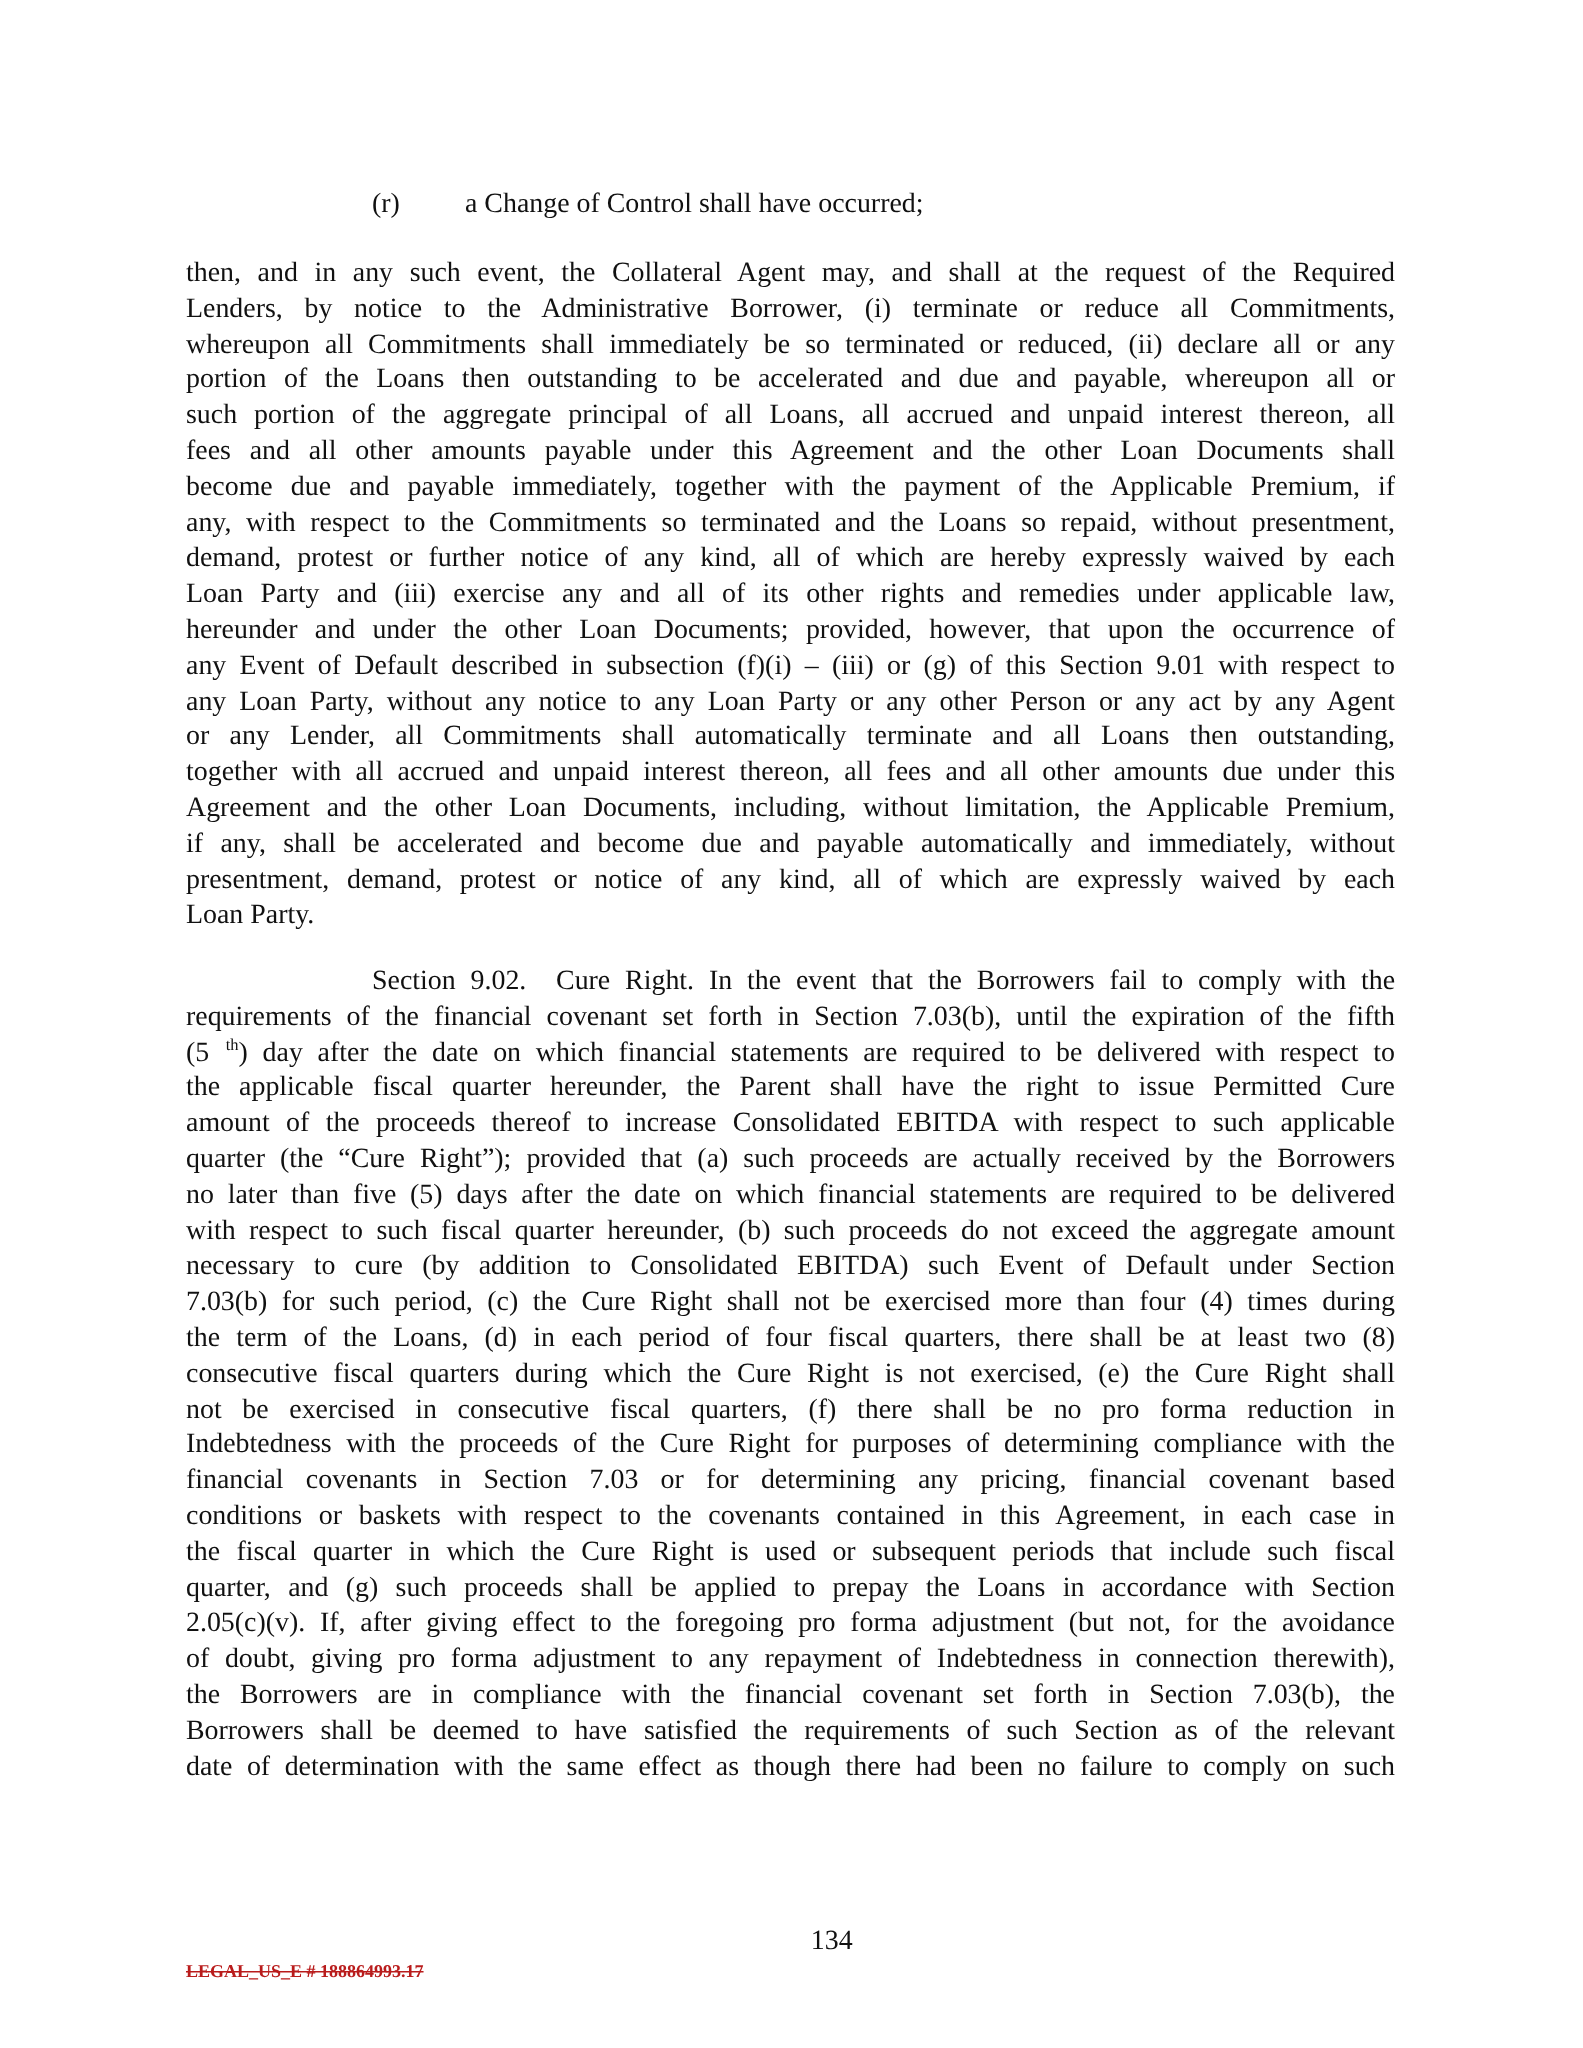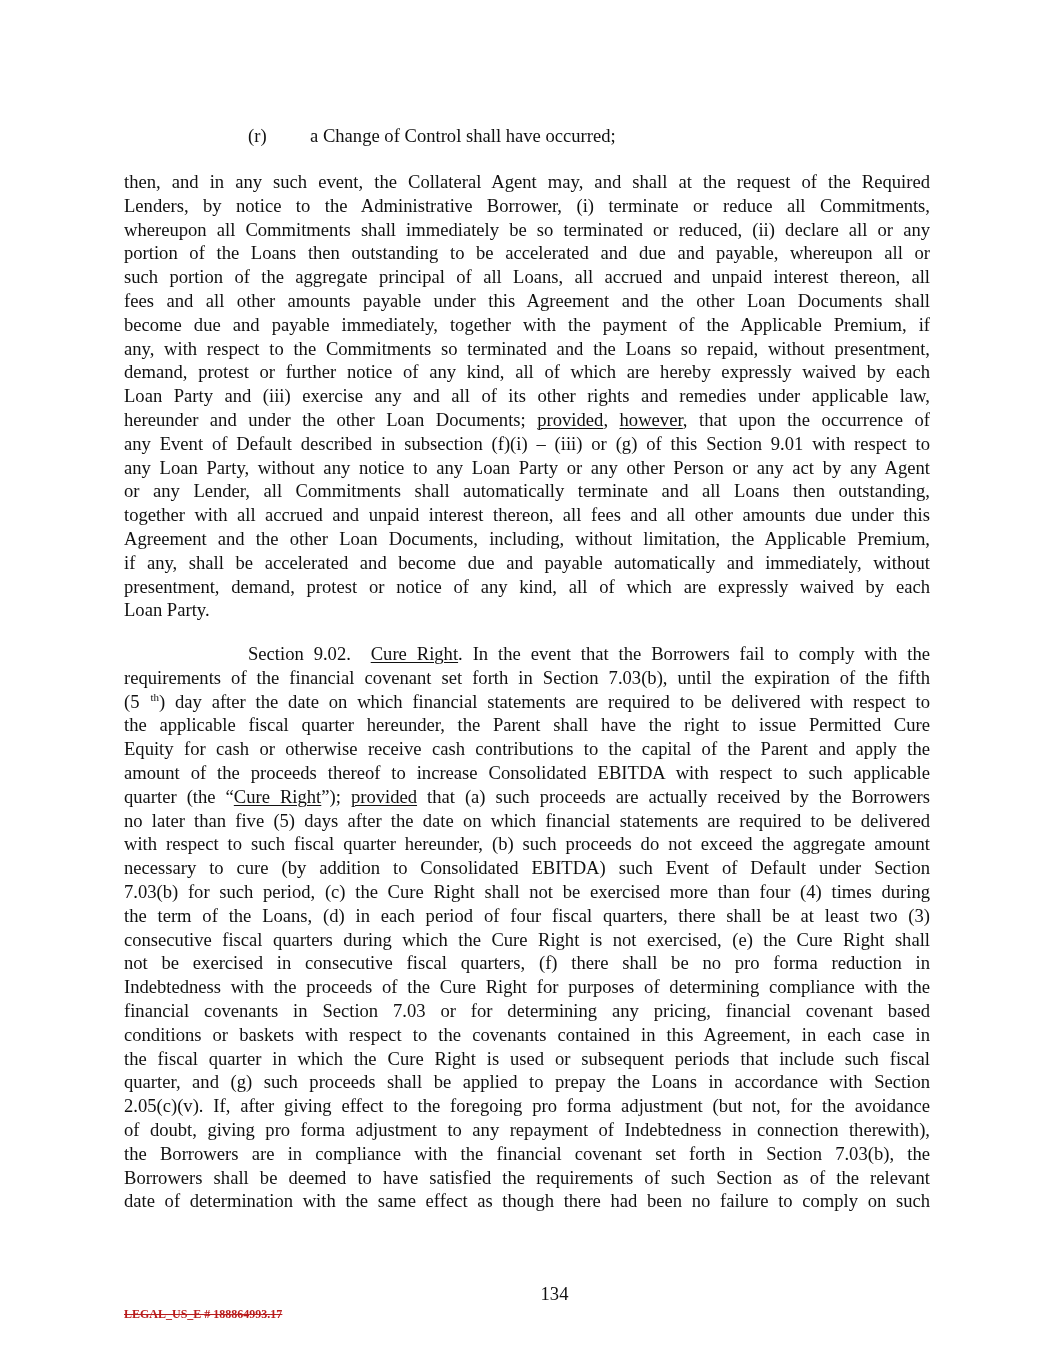--- a/index.html
+++ b/index.html
@@ -13,7 +13,7 @@
           text-align: justify; text-align-last: justify; overflow: visible; }
     .ln.last { text-align-last: left; }
     .ln.indent { padding-left: 124px; }
-    .u { text-decoration: underline; text-decoration-thickness: 1px; text-underline-offset: 2px; }
+    .u { text-decoration-thickness: 1px; text-underline-offset: 2px; }
     sup { font-size: 11px; line-height: 0; vertical-align: 7px; padding-left: 11px; }
     .p1 { top: 170px; }
     .p2 { top: 642px; }

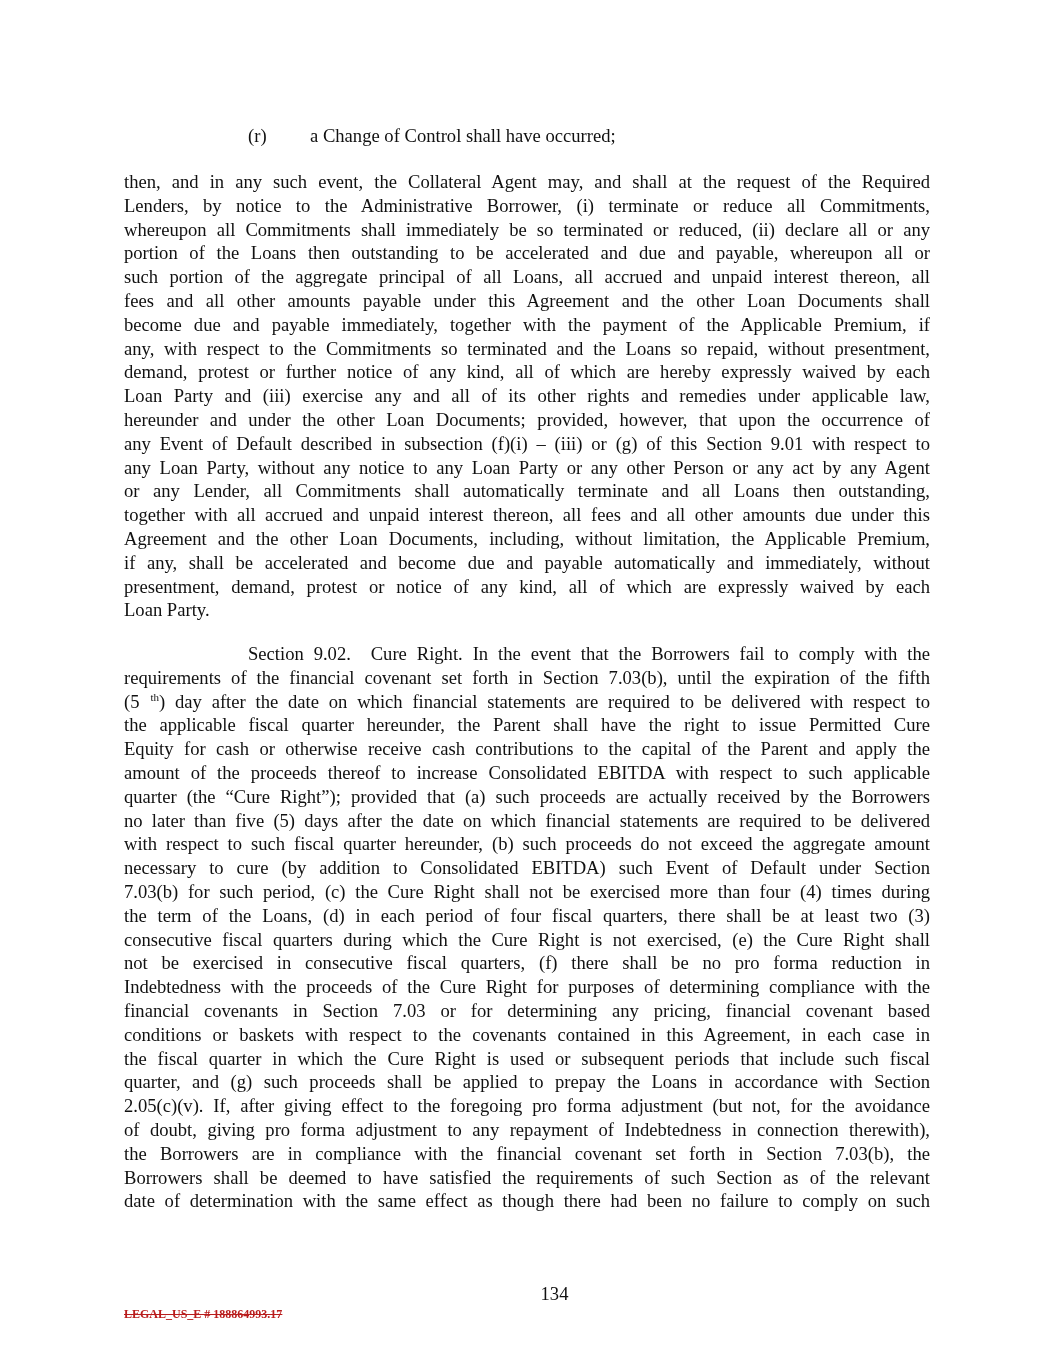--- a/index.html
+++ b/index.html
@@ -58,7 +58,6 @@
     <span class="ln">requirements of the financial covenant set forth in Section 7.03(b), until the expiration of the fifth</span>
     <span class="ln"><span>(5</span><sup>th</sup><span>) day after the date on which financial statements are required to be delivered with respect to</span></span>
     <span class="ln">the applicable fiscal quarter hereunder, the Parent shall have the right to issue Permitted Cure</span>
-    <span class="ln">Equity for cash or otherwise receive cash contributions to the capital of the Parent and apply the</span>
     <span class="ln">amount of the proceeds thereof to increase Consolidated EBITDA with respect to such applicable</span>
     <span class="ln"><span>quarter (the “</span><span class="u">Cure Right</span><span>”); </span><span class="u">provided</span><span> that (a) such proceeds are actually received by the Borrowers</span></span>
     <span class="ln">no later than five (5) days after the date on which financial statements are required to be delivered</span>

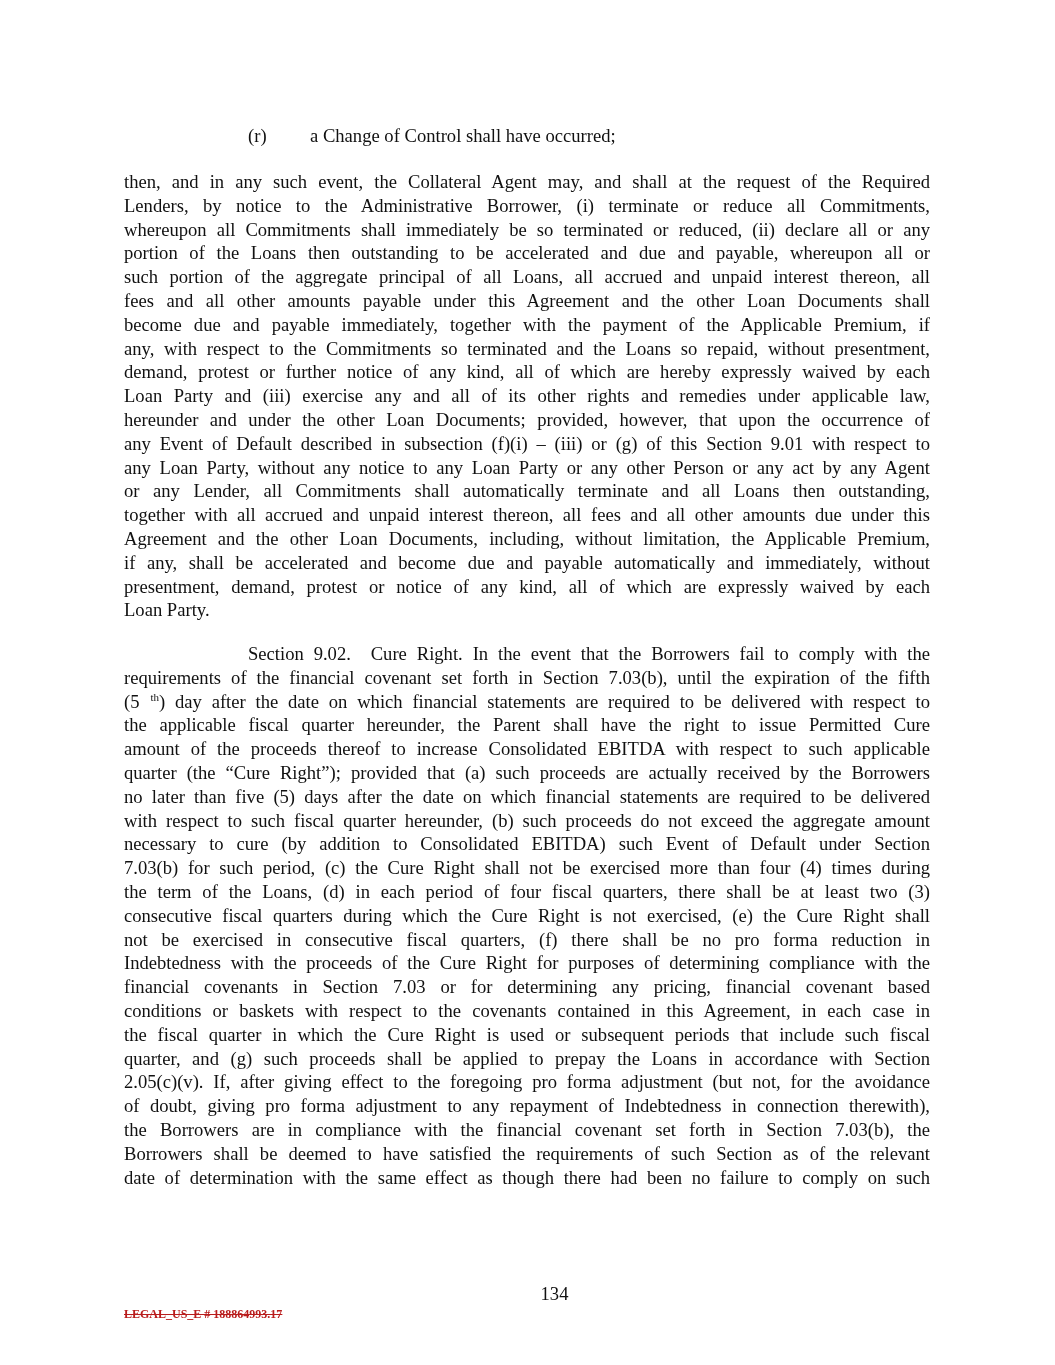--- a/index.html
+++ b/index.html
@@ -64,7 +64,7 @@
     <span class="ln">with respect to such fiscal quarter hereunder, (b) such proceeds do not exceed the aggregate amount</span>
     <span class="ln">necessary to cure (by addition to Consolidated EBITDA) such Event of Default under Section</span>
     <span class="ln">7.03(b) for such period, (c) the Cure Right shall not be exercised more than four (4) times during</span>
-    <span class="ln">the term of the Loans, (d) in each period of four fiscal quarters, there shall be at least two (3)</span>
+    <span class="ln">the term of the Loans, (d) in each period of four fiscal quarters, there shall be at least two (8)</span>
     <span class="ln">consecutive fiscal quarters during which the Cure Right is not exercised, (e) the Cure Right shall</span>
     <span class="ln">not be exercised in consecutive fiscal quarters, (f) there shall be no pro forma reduction in</span>
     <span class="ln">Indebtedness with the proceeds of the Cure Right for purposes of determining compliance with the</span>

